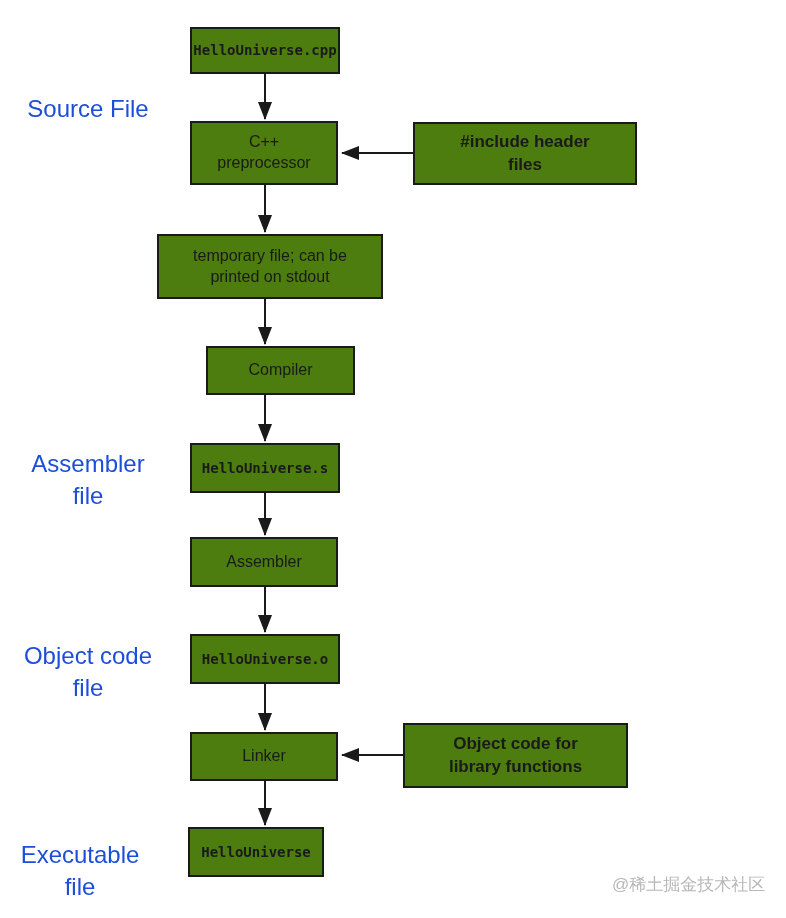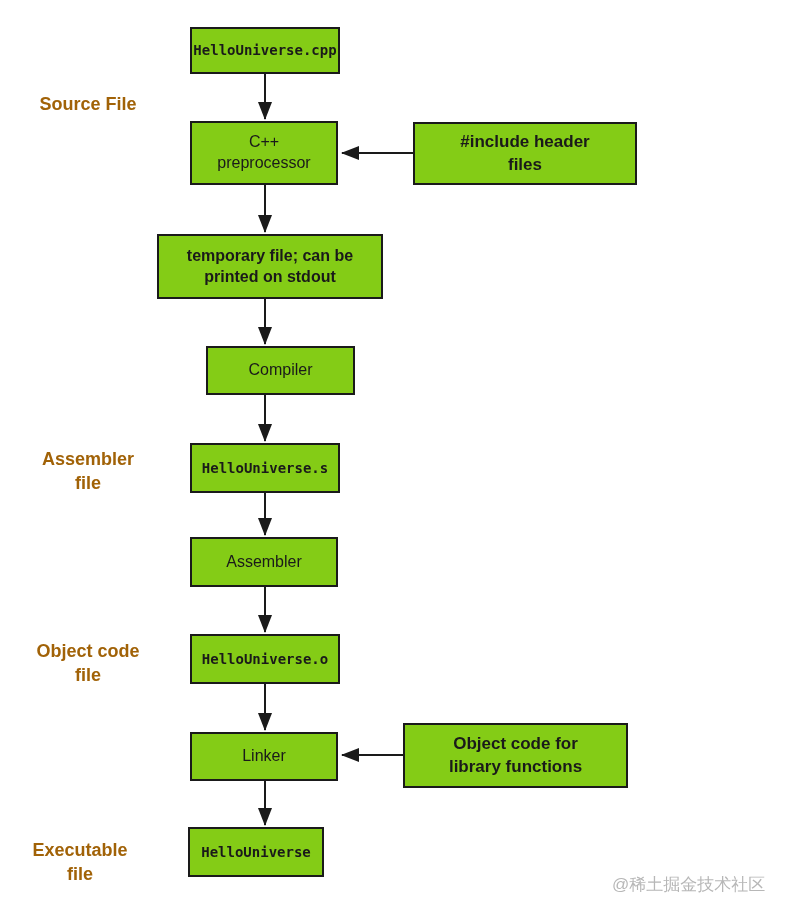--- a/index.html
+++ b/index.html
@@ -24,7 +24,7 @@
   .node {
     position: absolute;
     border: 2px solid #1a1a1a;
-    background: #84cc16;
+    background: #4d7c0f;
     display: flex;
     align-items: center;
     justify-content: center;

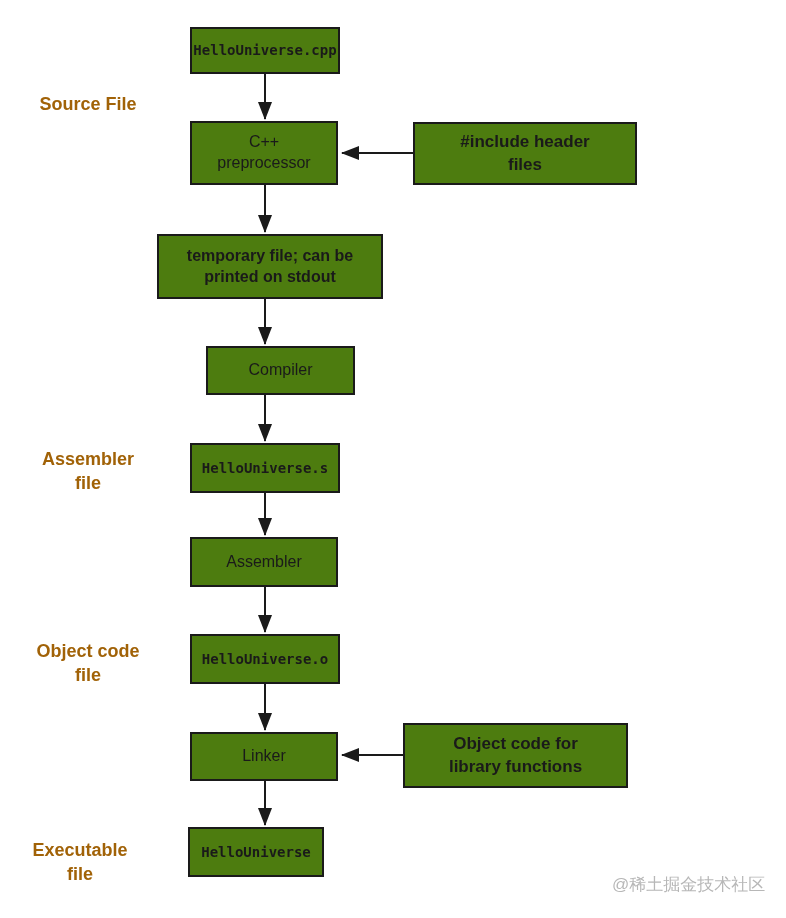--- a/index.html
+++ b/index.html
@@ -57,9 +57,9 @@
     width: 160px;
     text-align: center;
     font-family: "Liberation Sans", sans-serif;
-    font-size: 18px;
-    font-weight: 700;
-    color: #a16207;
+    font-size: 24px;
+    font-weight: 400;
+    color: #1d4ed8;
     white-space: pre-line;
     line-height: 1.33;
   }

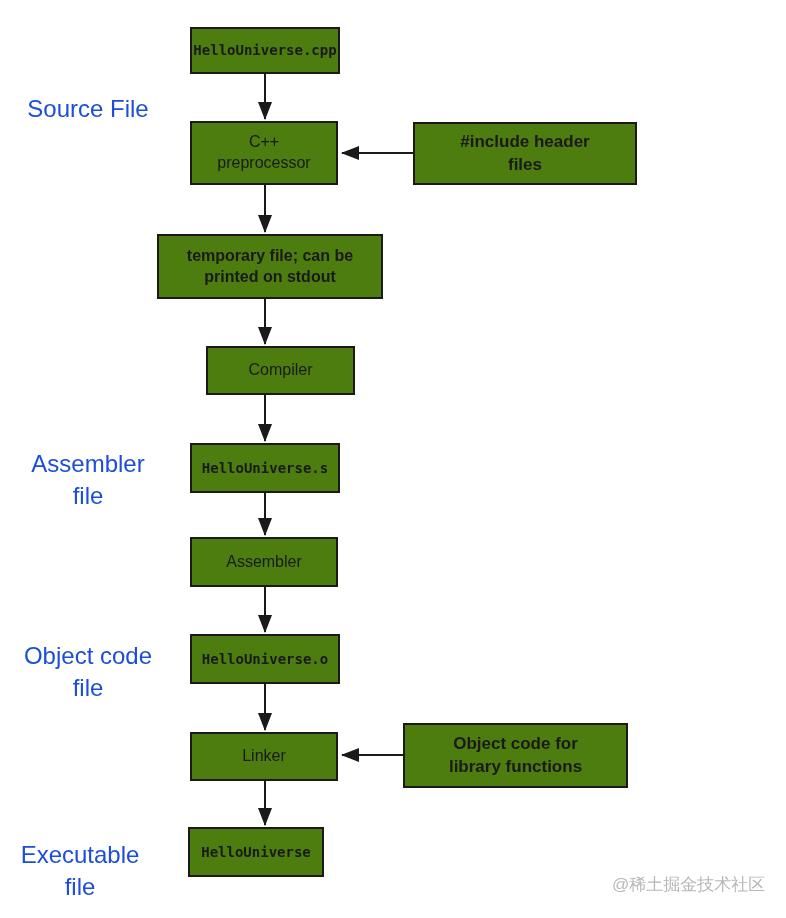--- a/index.html
+++ b/index.html
@@ -68,7 +68,7 @@
   #node-cpp          { left: 190px; top:  27px; width: 150px; height: 47px; }
   #node-preprocessor { left: 190px; top: 121px; width: 148px; height: 64px; }
   #node-include      { left: 413px; top: 122px; width: 224px; height: 63px; }
-  #node-temp         { left: 157px; top: 234px; width: 226px; height: 65px; font-weight: bold; }
+  #node-temp         { left: 157px; top: 234px; width: 226px; height: 65px; }
   #node-compiler     { left: 190px; top: 346px; width: 149px; height: 49px; margin-left: 16px; }
   #node-sfile        { left: 190px; top: 443px; width: 150px; height: 50px; }
   #node-assembler    { left: 190px; top: 537px; width: 148px; height: 50px; }

